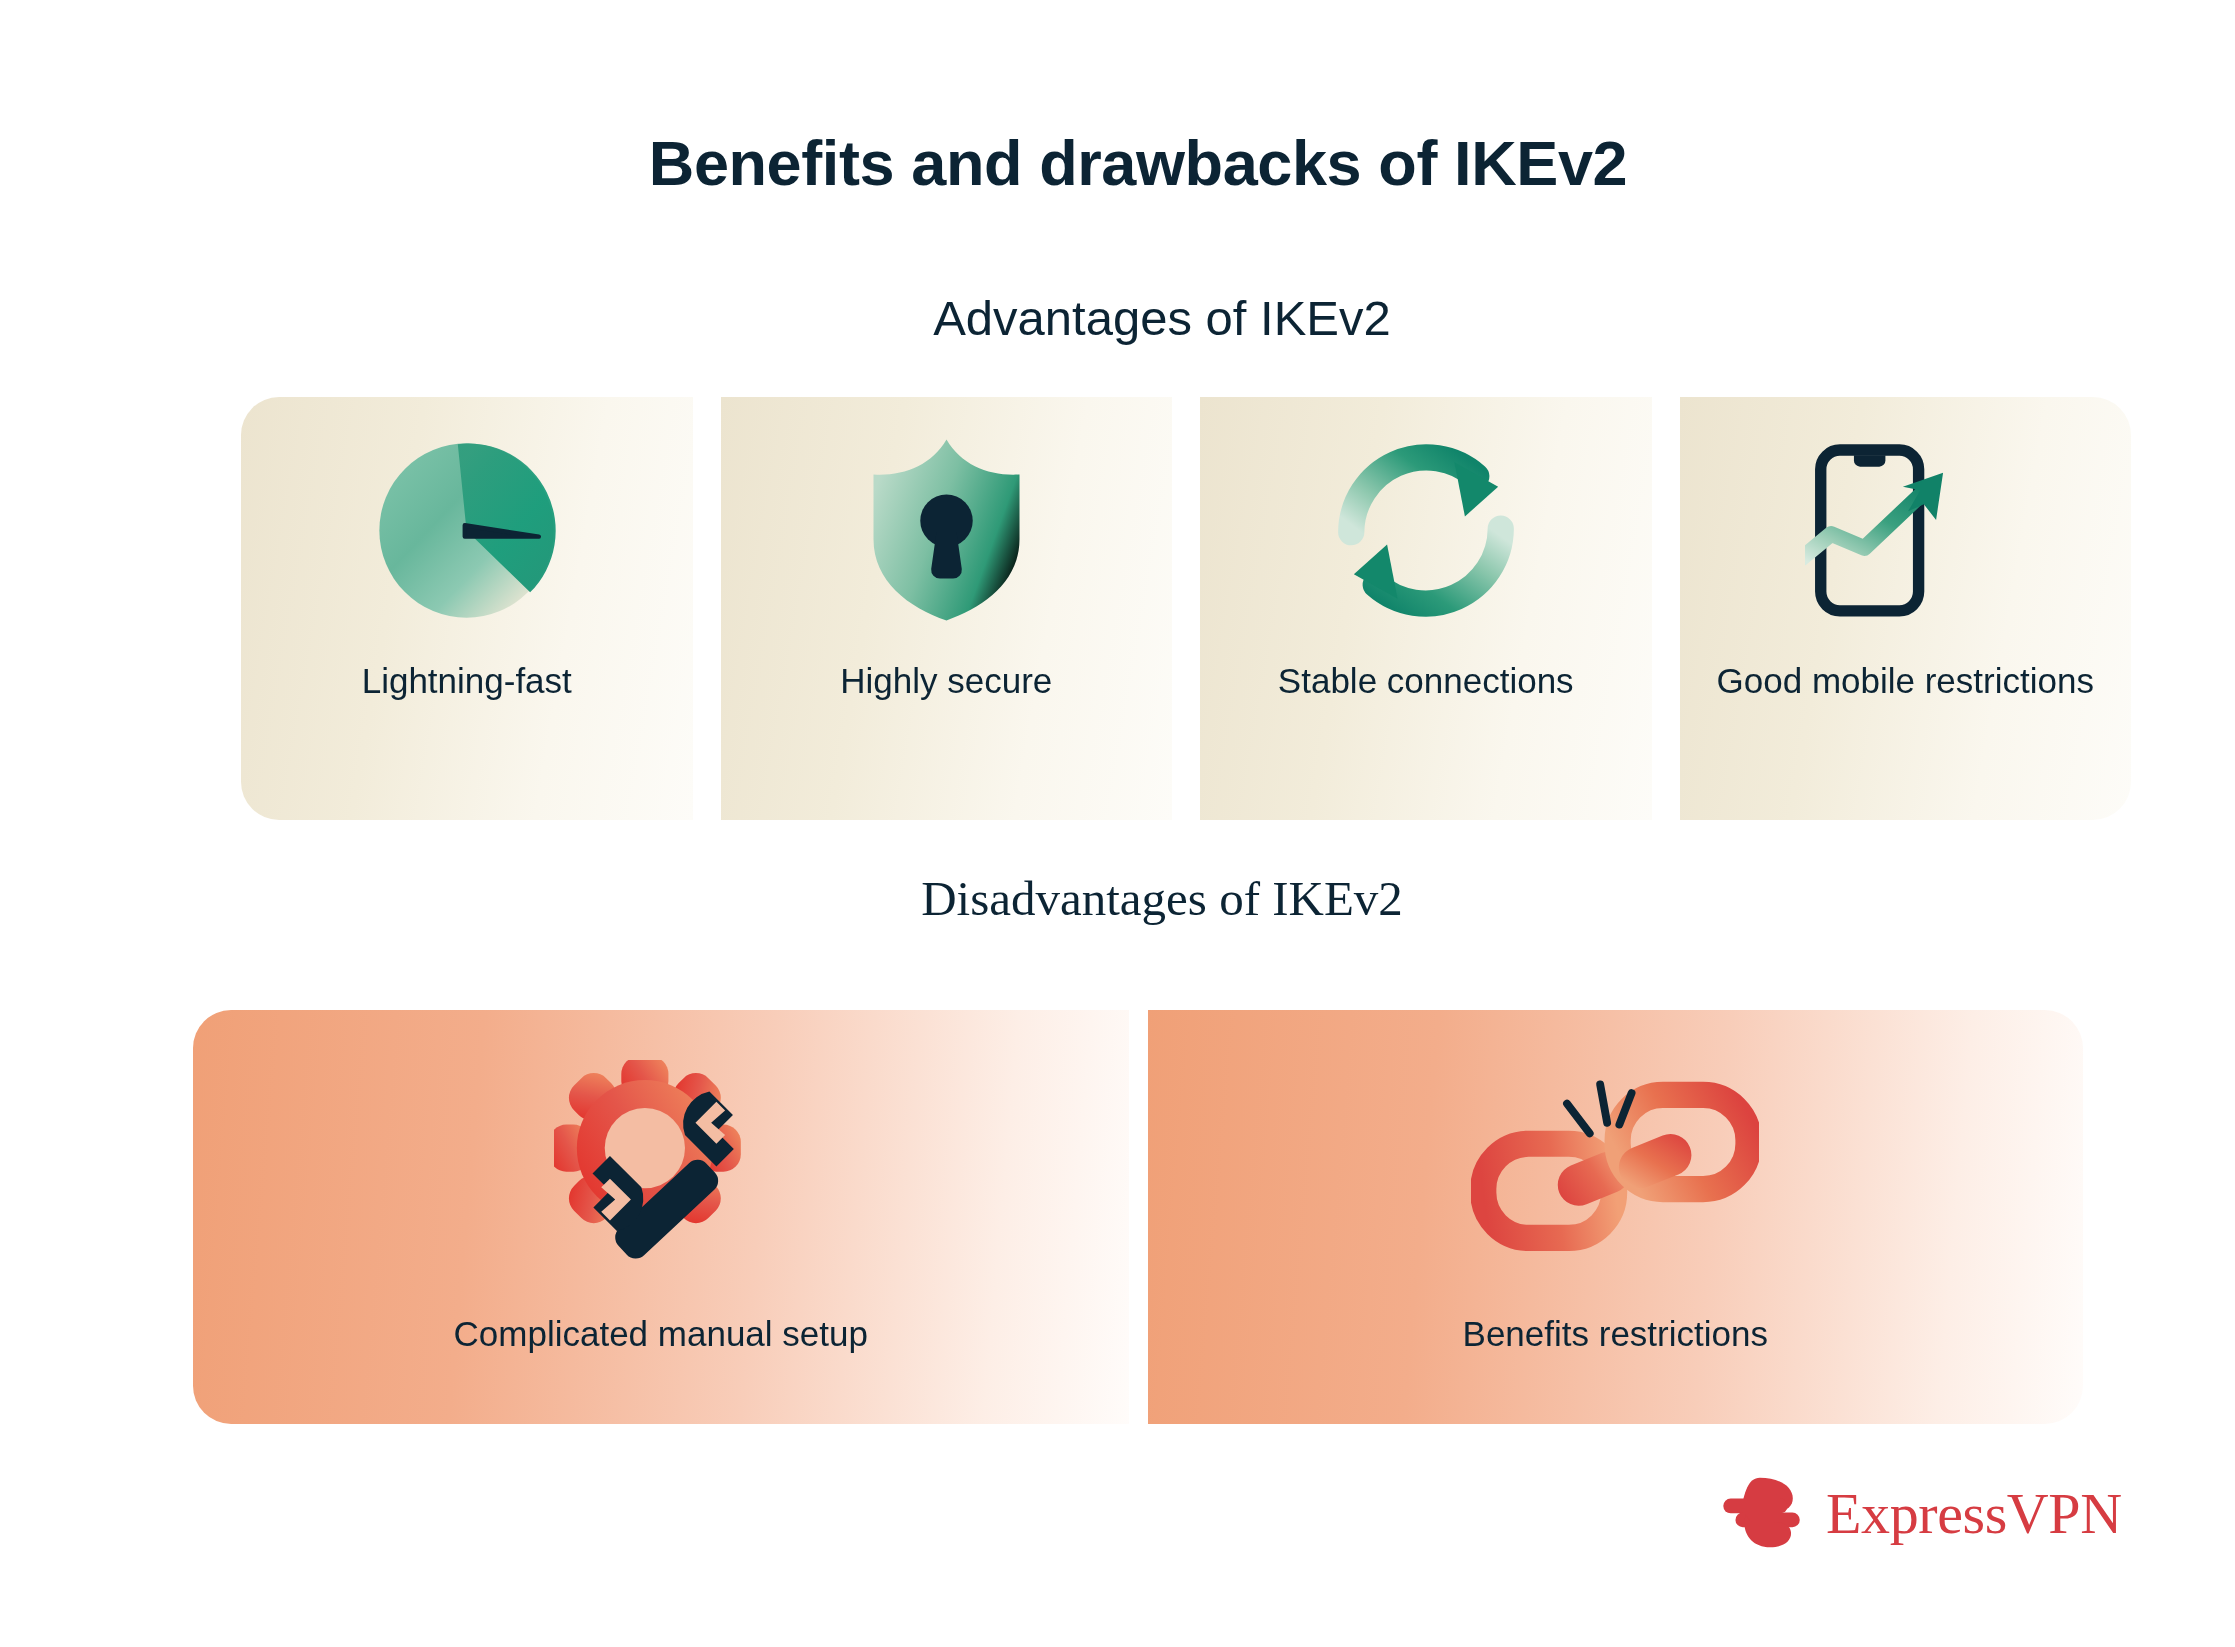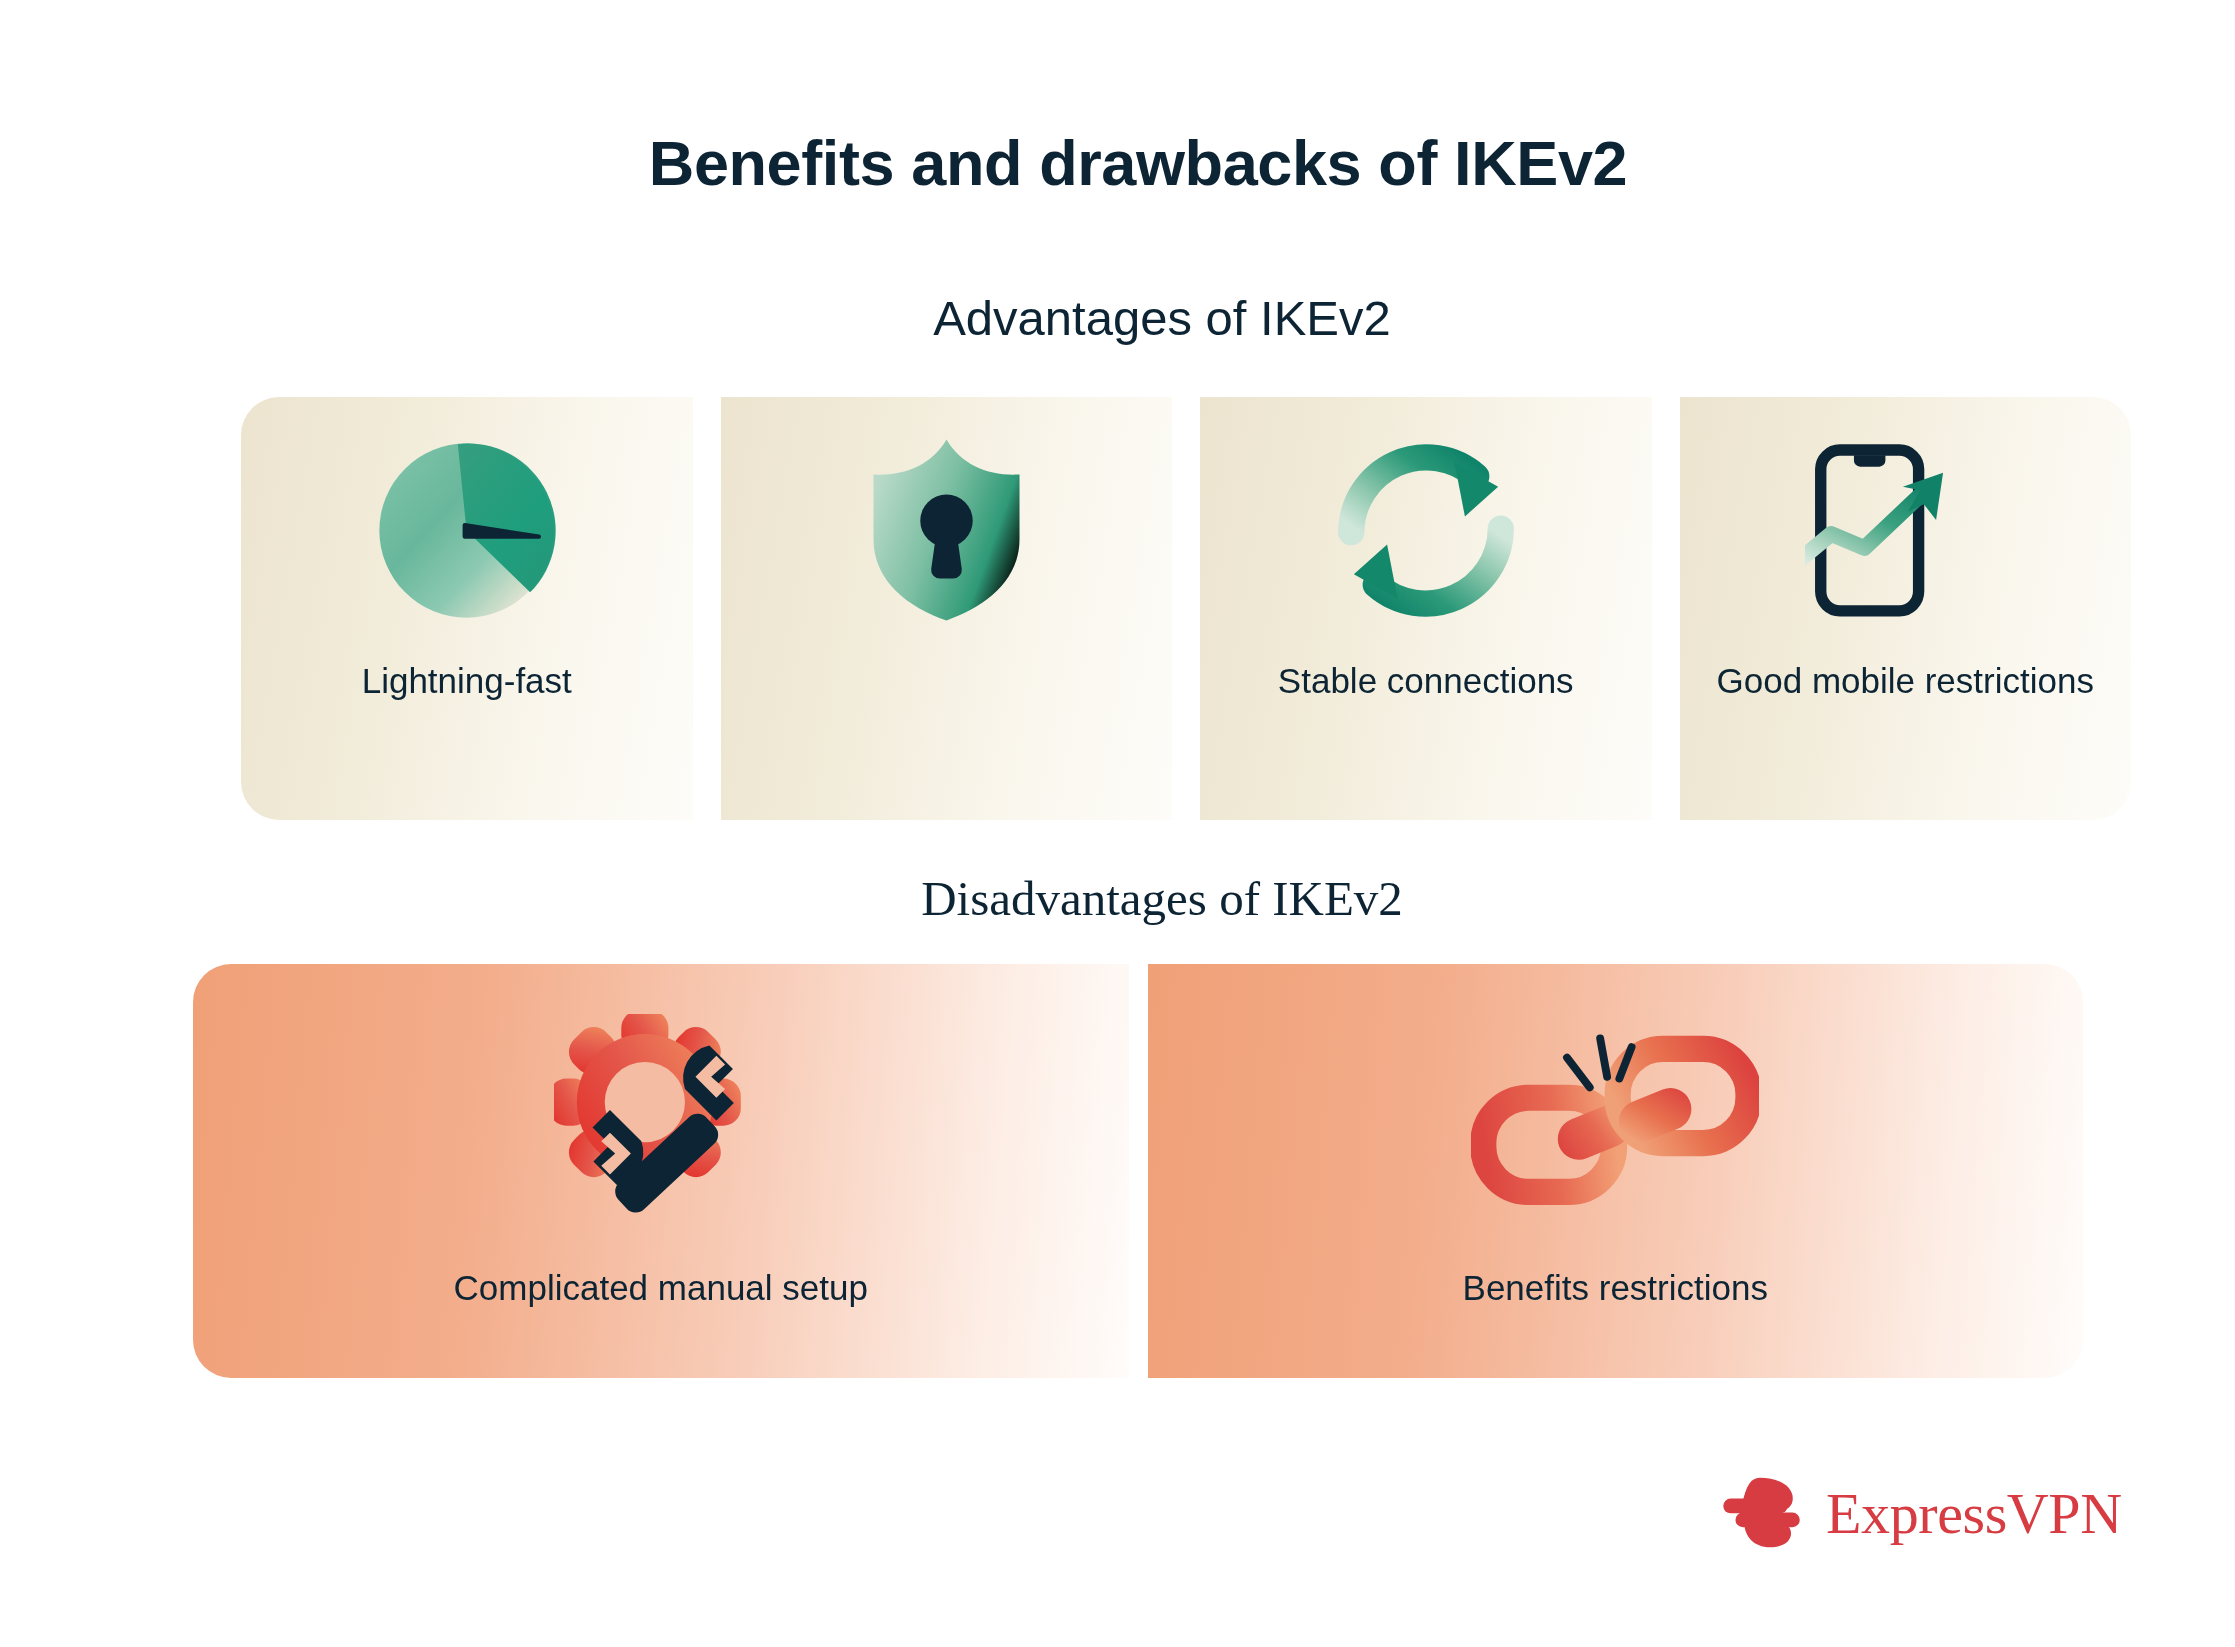--- a/index.html
+++ b/index.html
@@ -224,6 +224,7 @@
           <path d="M76 110 L70 152 A10 10 0 0 0 80 163 L95 163 A10 10 0 0 0 105 152 L99 110 Z" fill="#0c2434"></path>
         </svg>
       </div>
+      <div class="adv-label">Highly secure</div>
     </div>
 
     <div class="adv-card">

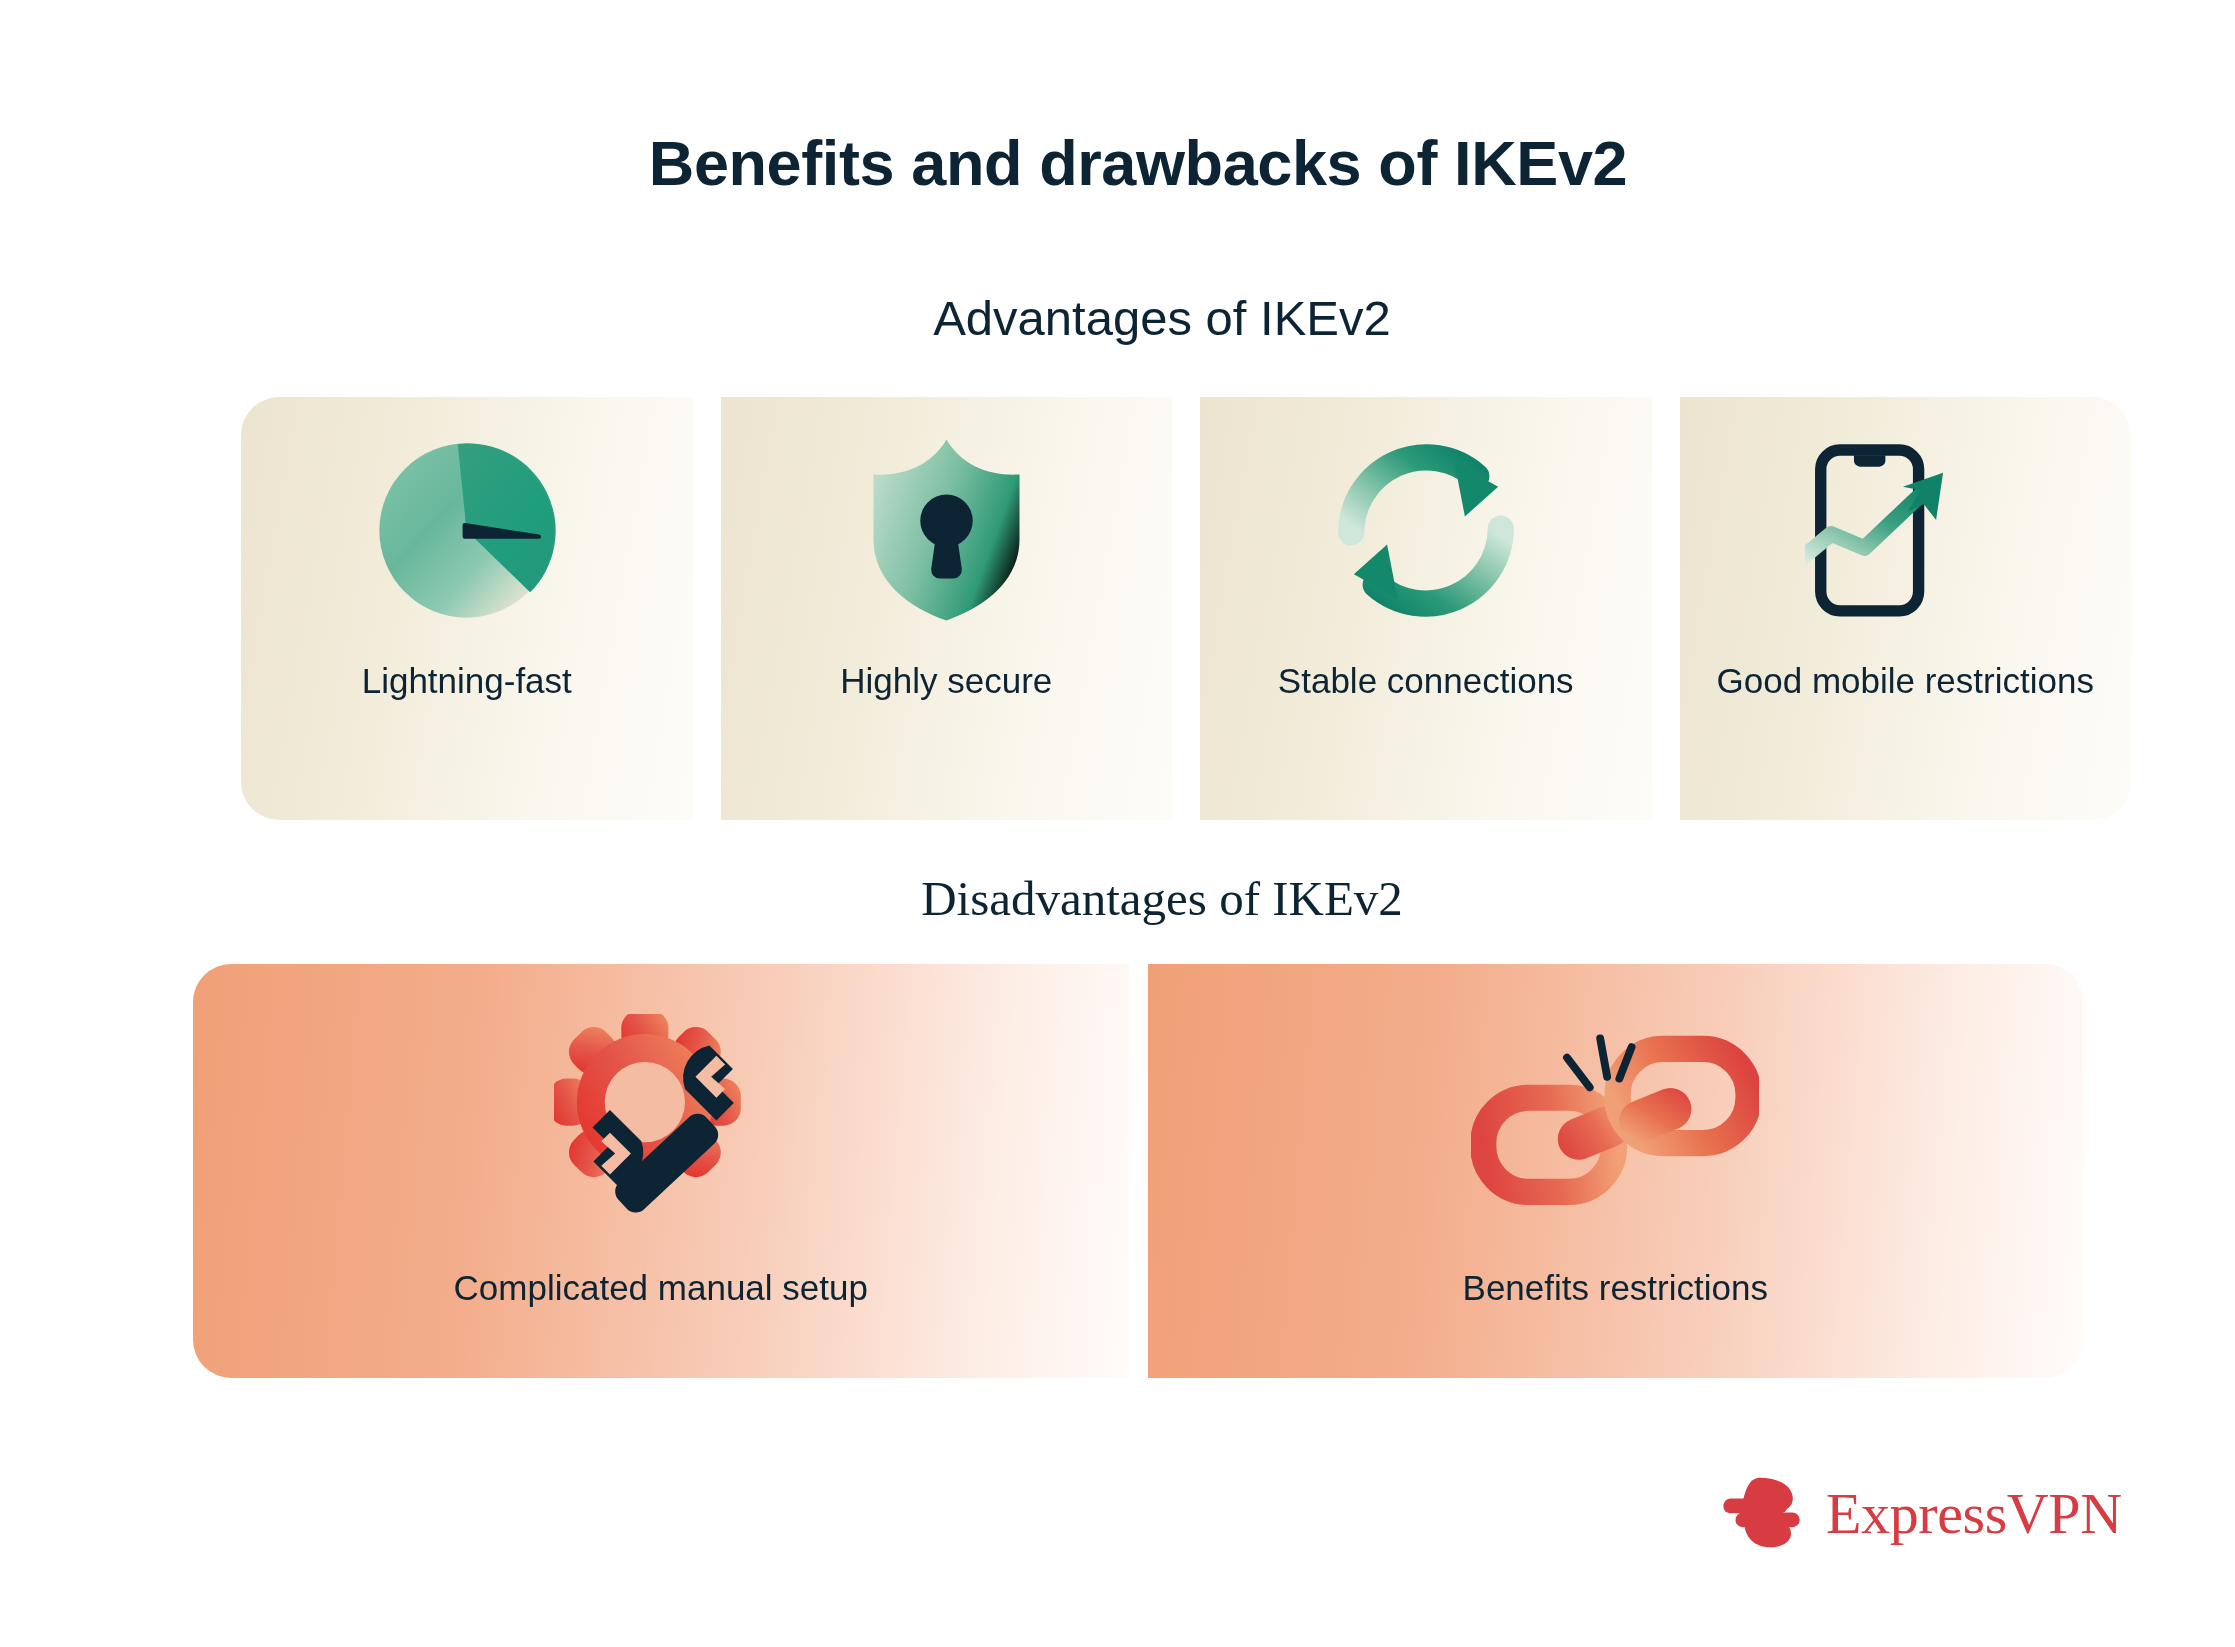--- a/index.html
+++ b/index.html
@@ -103,7 +103,7 @@
   .dis-row {
     position: absolute;
     left: 173px;
-    top: 964px;
+    top: 1010px;
     width: 1890px;
     height: 414px;
     display: flex;

